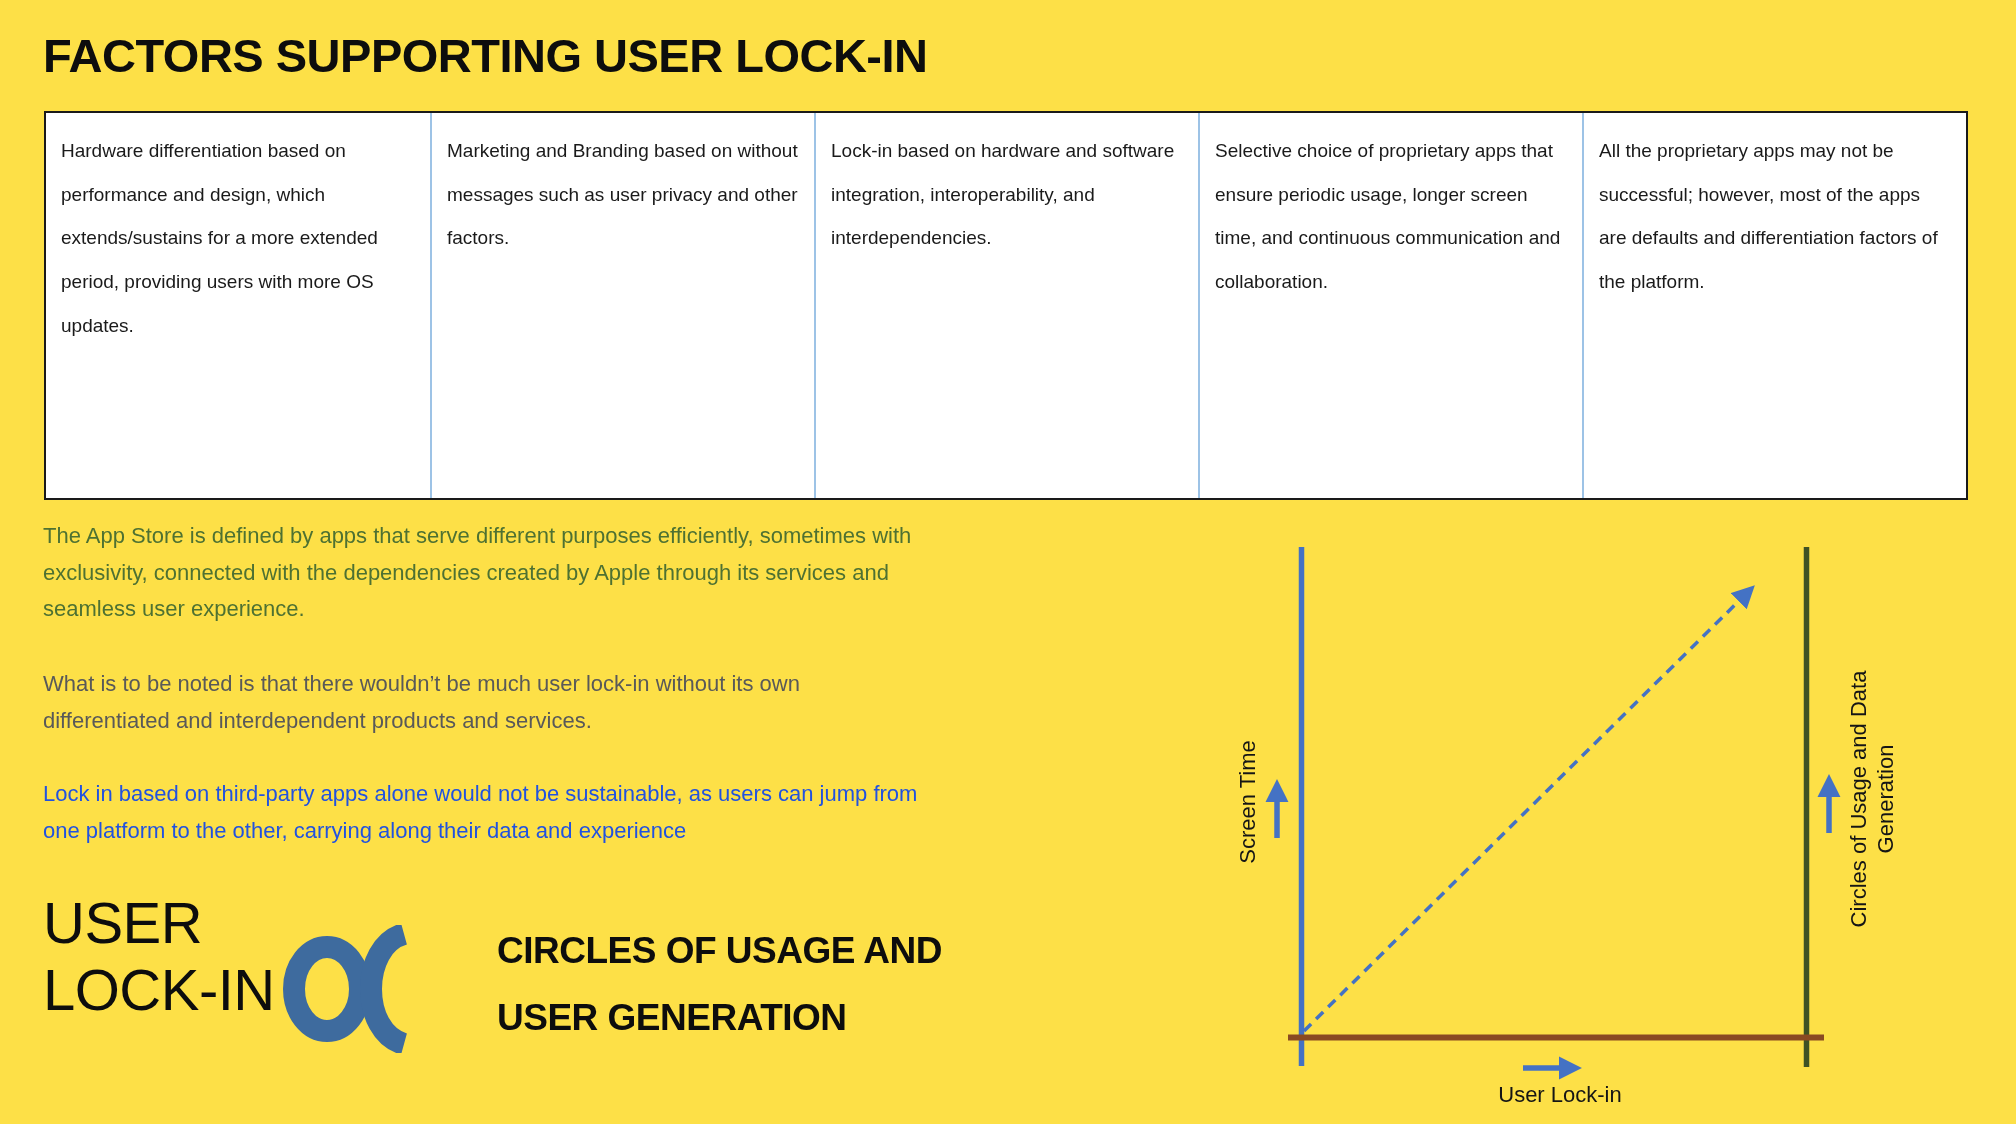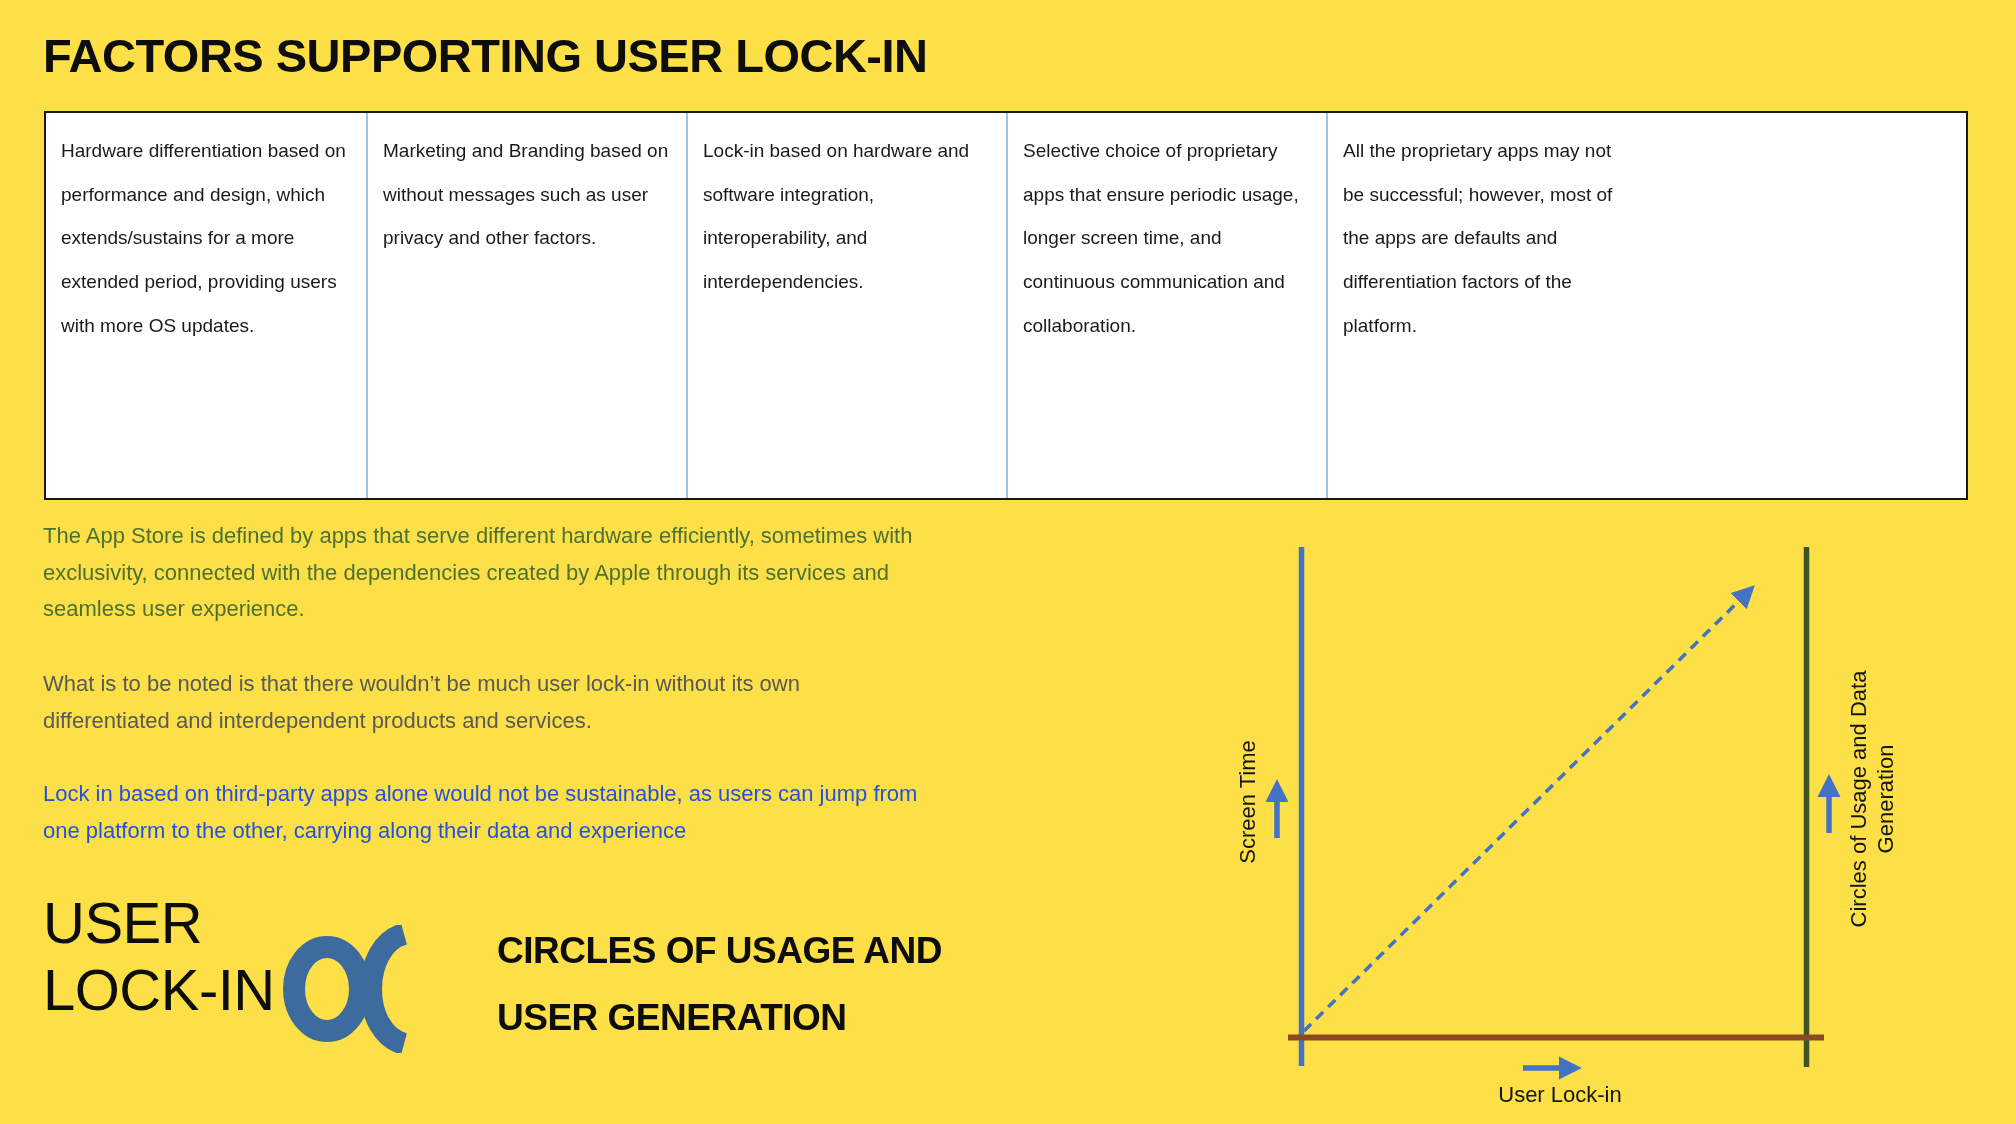--- a/index.html
+++ b/index.html
@@ -15,7 +15,7 @@
   .factors-table{
     position:absolute;left:44px;top:111px;width:1924px;height:389px;
     border:2.5px solid var(--table-border,#1a1a1a);
-    display:grid;grid-template-columns:repeat(6,1fr);
+    display:grid;grid-template-columns:repeat(5,1fr);
     box-sizing:border-box;background:#fff;
   }
   .factors-cell{

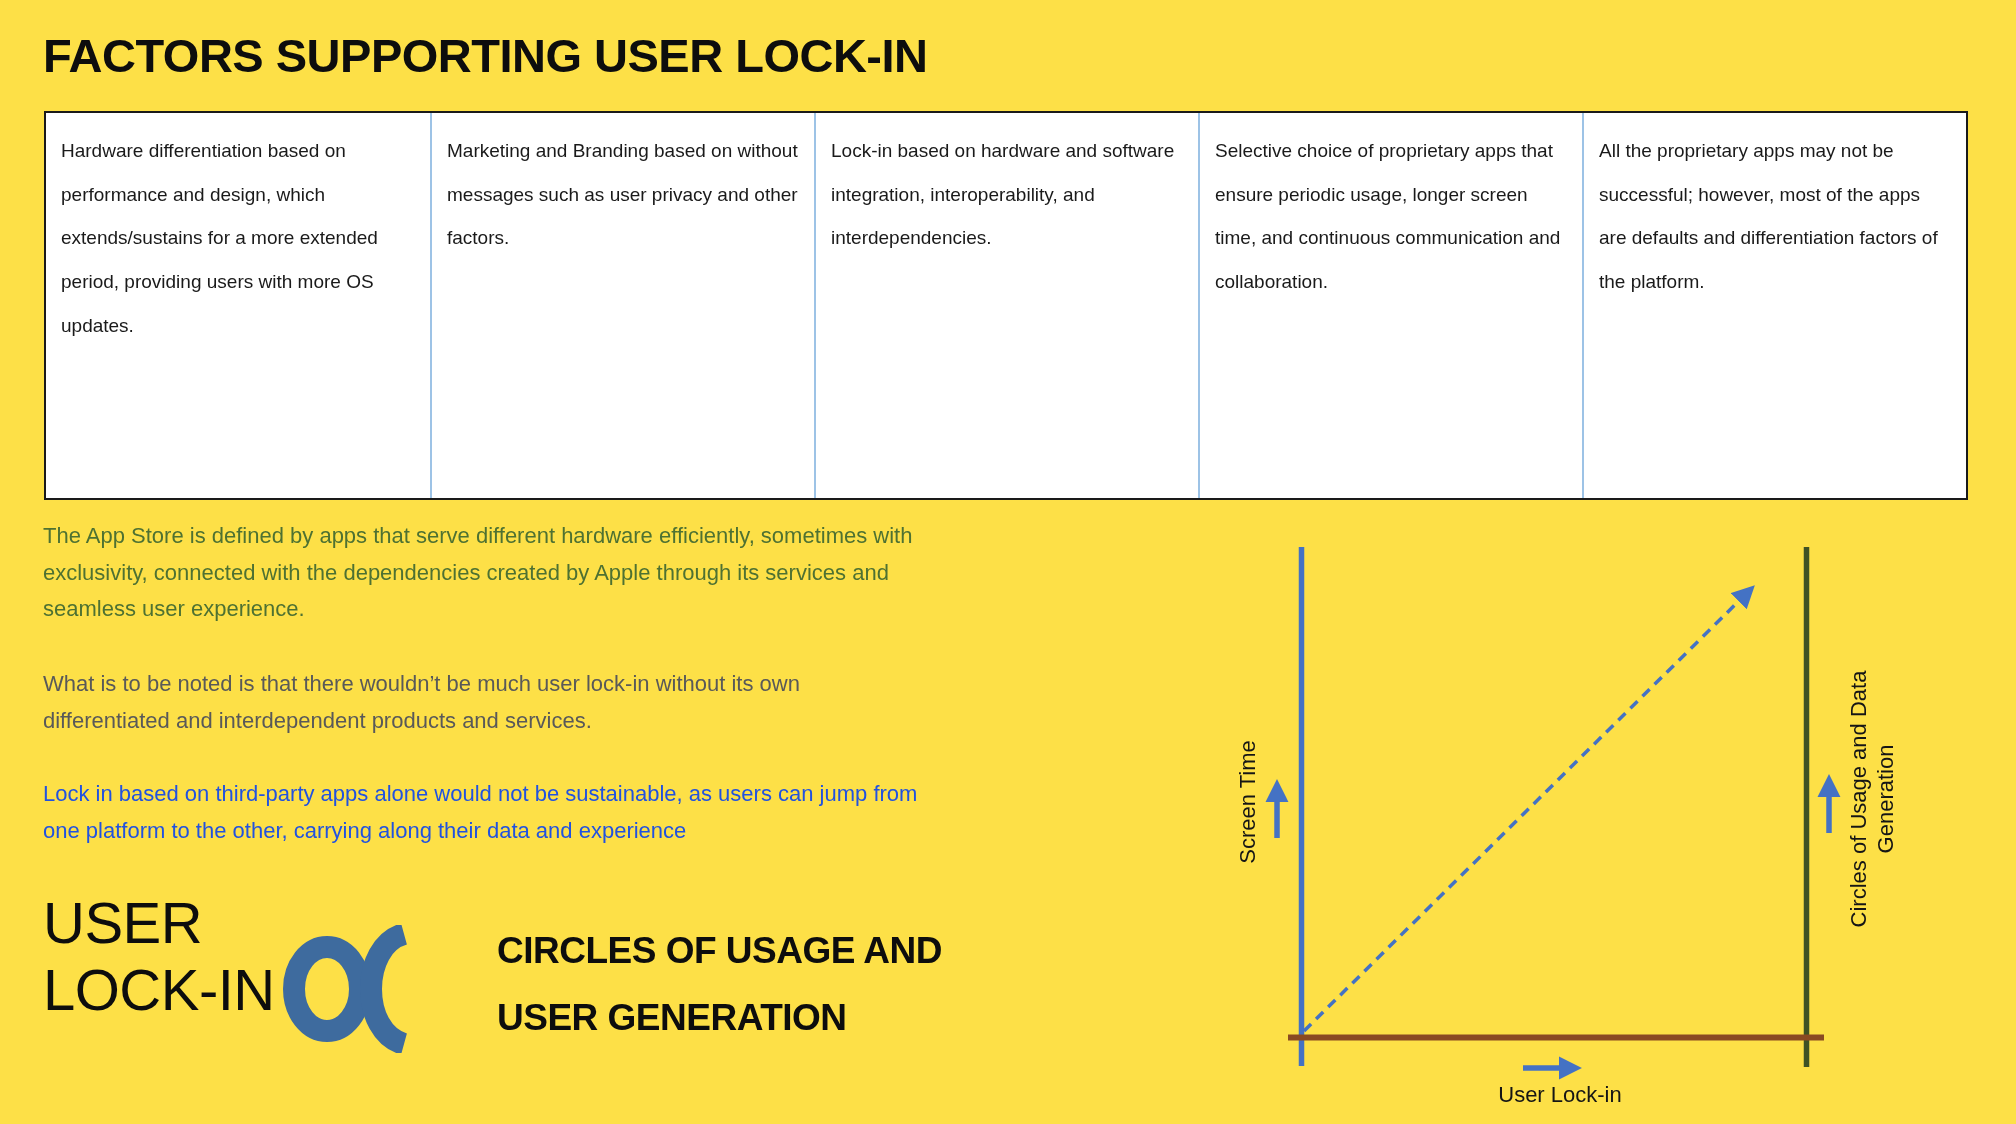--- a/index.html
+++ b/index.html
@@ -72,7 +72,7 @@
   </div>
 
   <div class="para para-green">
-    <div>The App Store is defined by apps that serve different hardware efficiently, sometimes with</div>
+    <div>The App Store is defined by apps that serve different purposes efficiently, sometimes with</div>
     <div>exclusivity, connected with the dependencies created by Apple through its services and</div>
     <div>seamless user experience.</div>
   </div>

